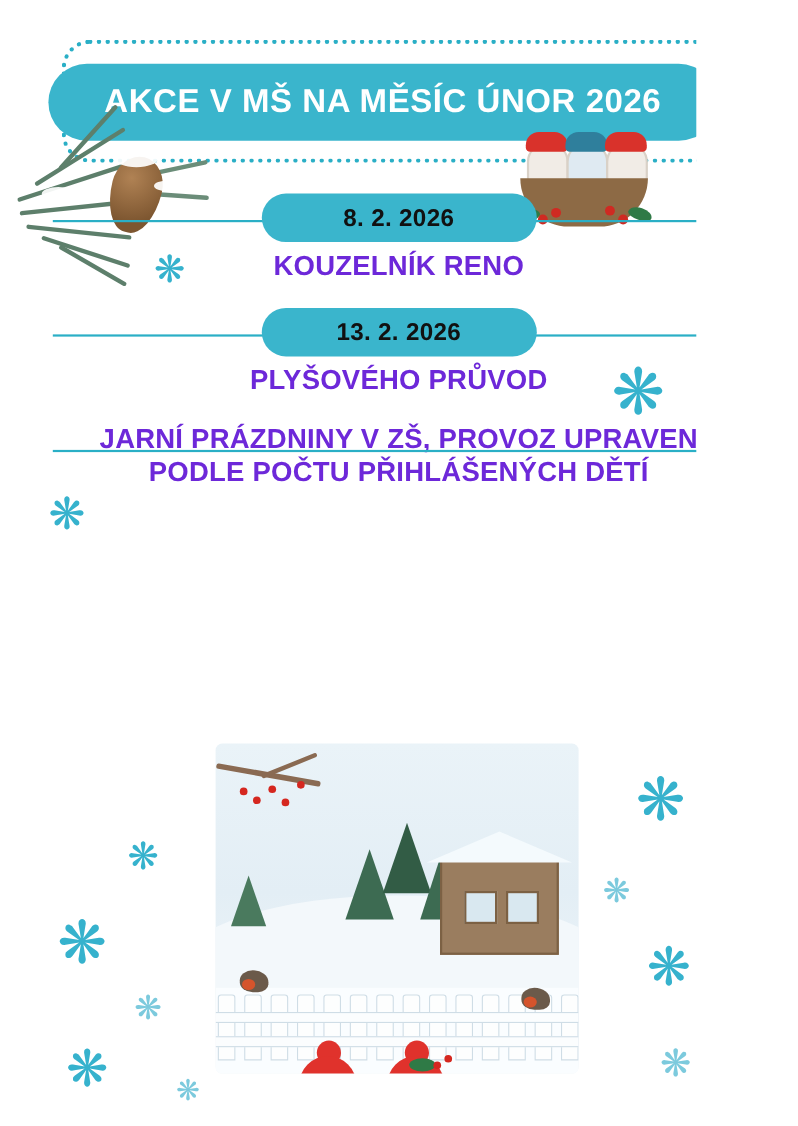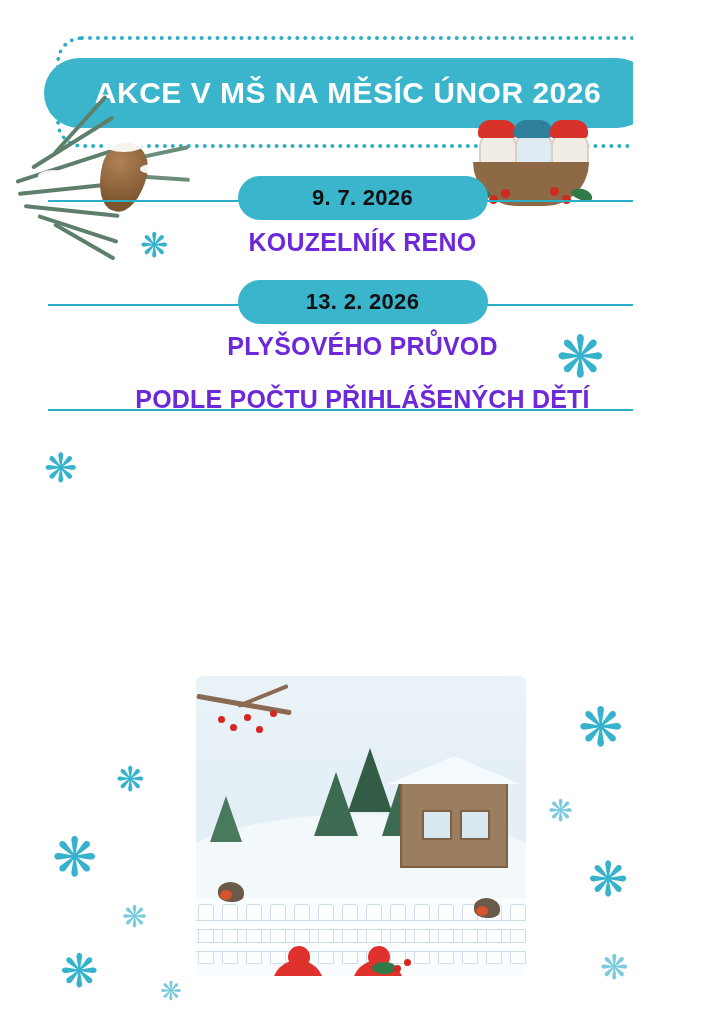--- a/index.html
+++ b/index.html
@@ -335,7 +335,7 @@
     <div class="event ev1">
       <div class="rule"></div>
       <div class="date-pill">
-        <span class="date-text">9. 7. 2026</span>
+        <span class="date-text">8. 2. 2026</span>
       </div>
       <div class="event-title">
         <span>KOUZELNÍK RENO</span>

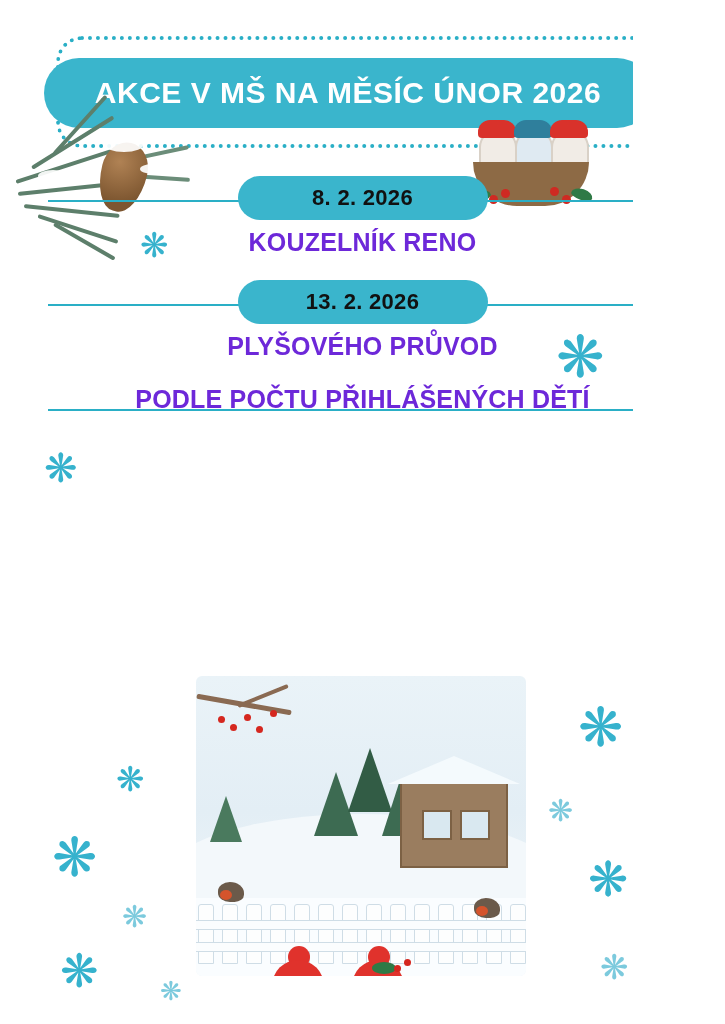--- a/index.html
+++ b/index.html
@@ -356,6 +356,7 @@
     <div class="event ev4">
       <div class="rule"></div>
       <div class="event-title">
+        <span>JARNÍ PRÁZDNINY V ZŠ, PROVOZ UPRAVEN</span>
         <span class="line2">PODLE POČTU PŘIHLÁŠENÝCH DĚTÍ</span>
       </div>
     </div>

